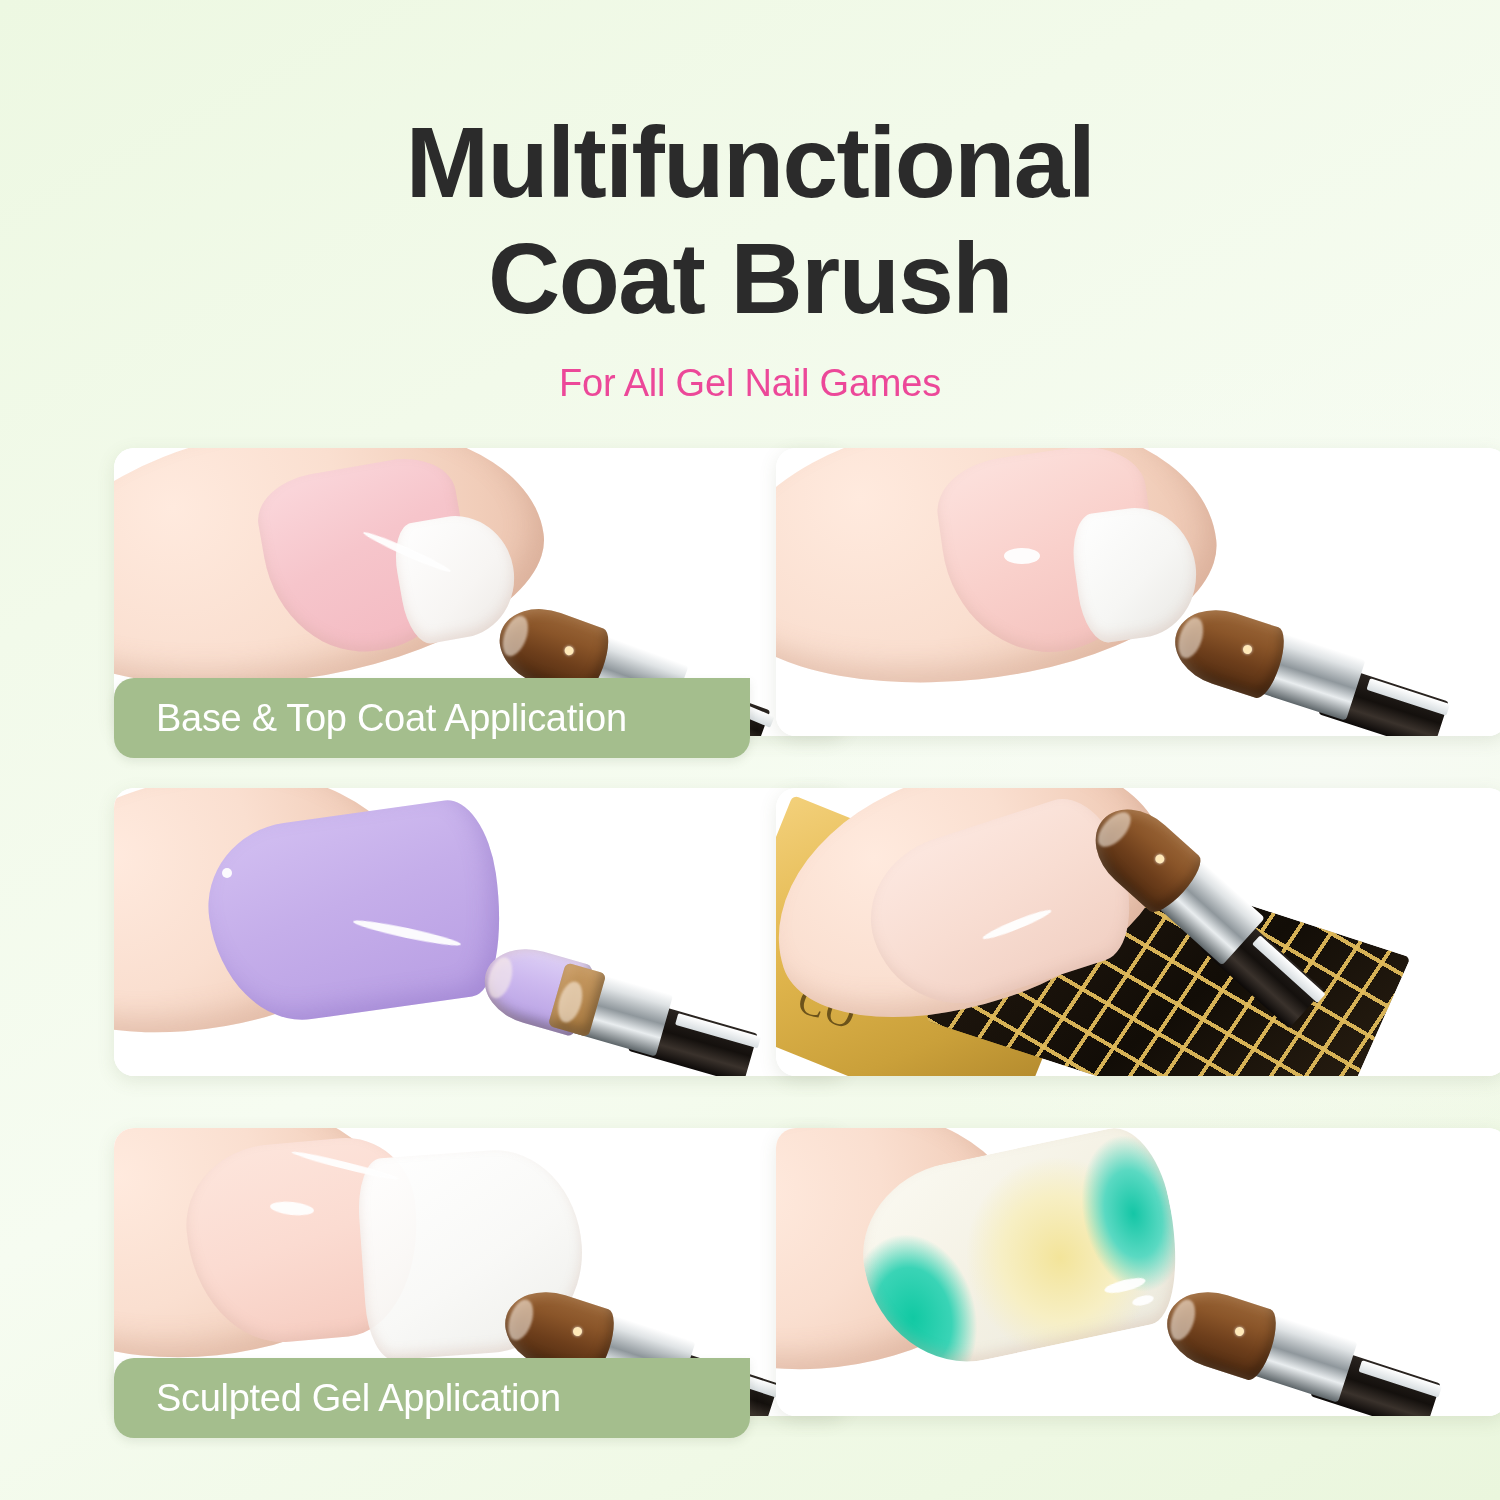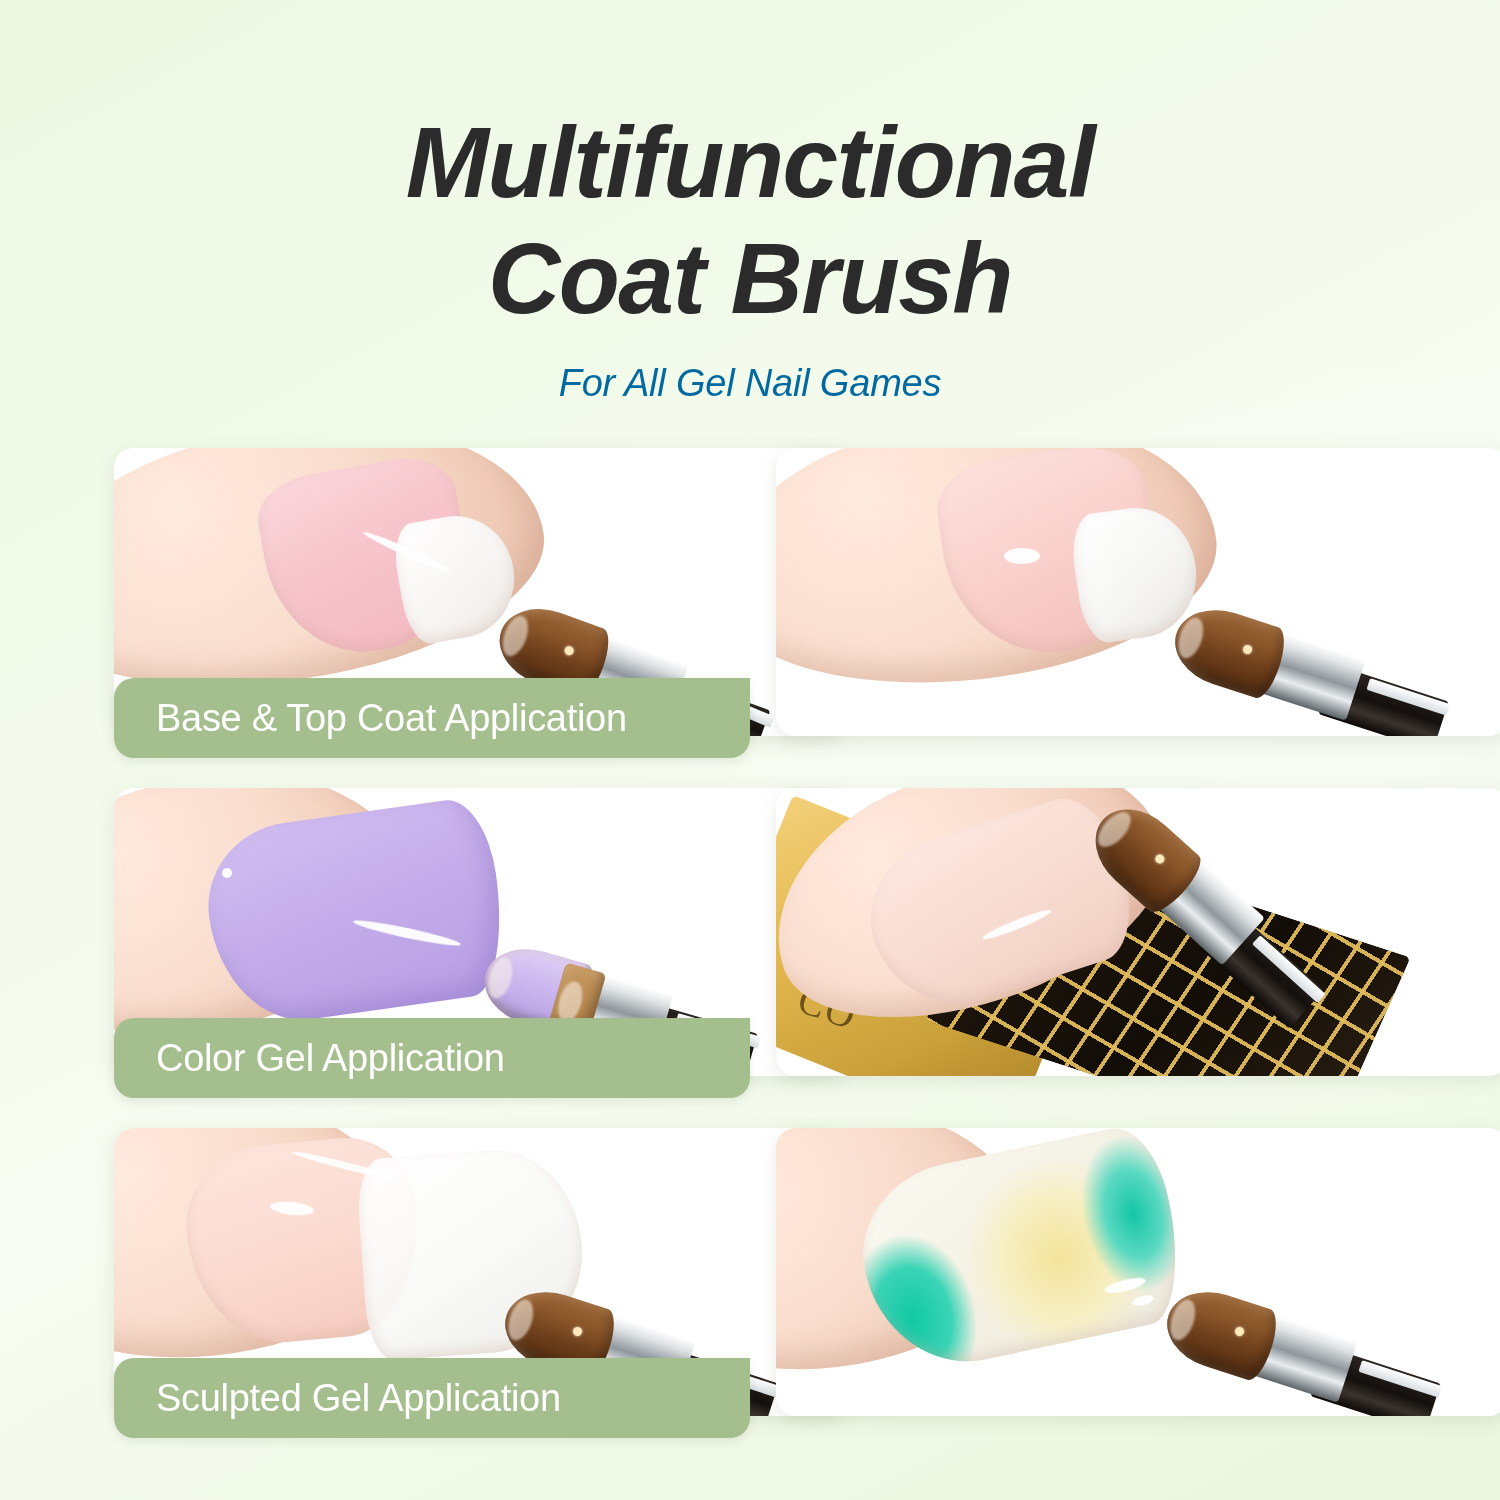--- a/index.html
+++ b/index.html
@@ -14,7 +14,7 @@
   }
 
   
-  .header { padding-top:104px; text-align:center;font-style:italic; }
+  .header { padding-top:104px; text-align:center; }
   .title {
     font-size:100px;
     font-weight:bold;

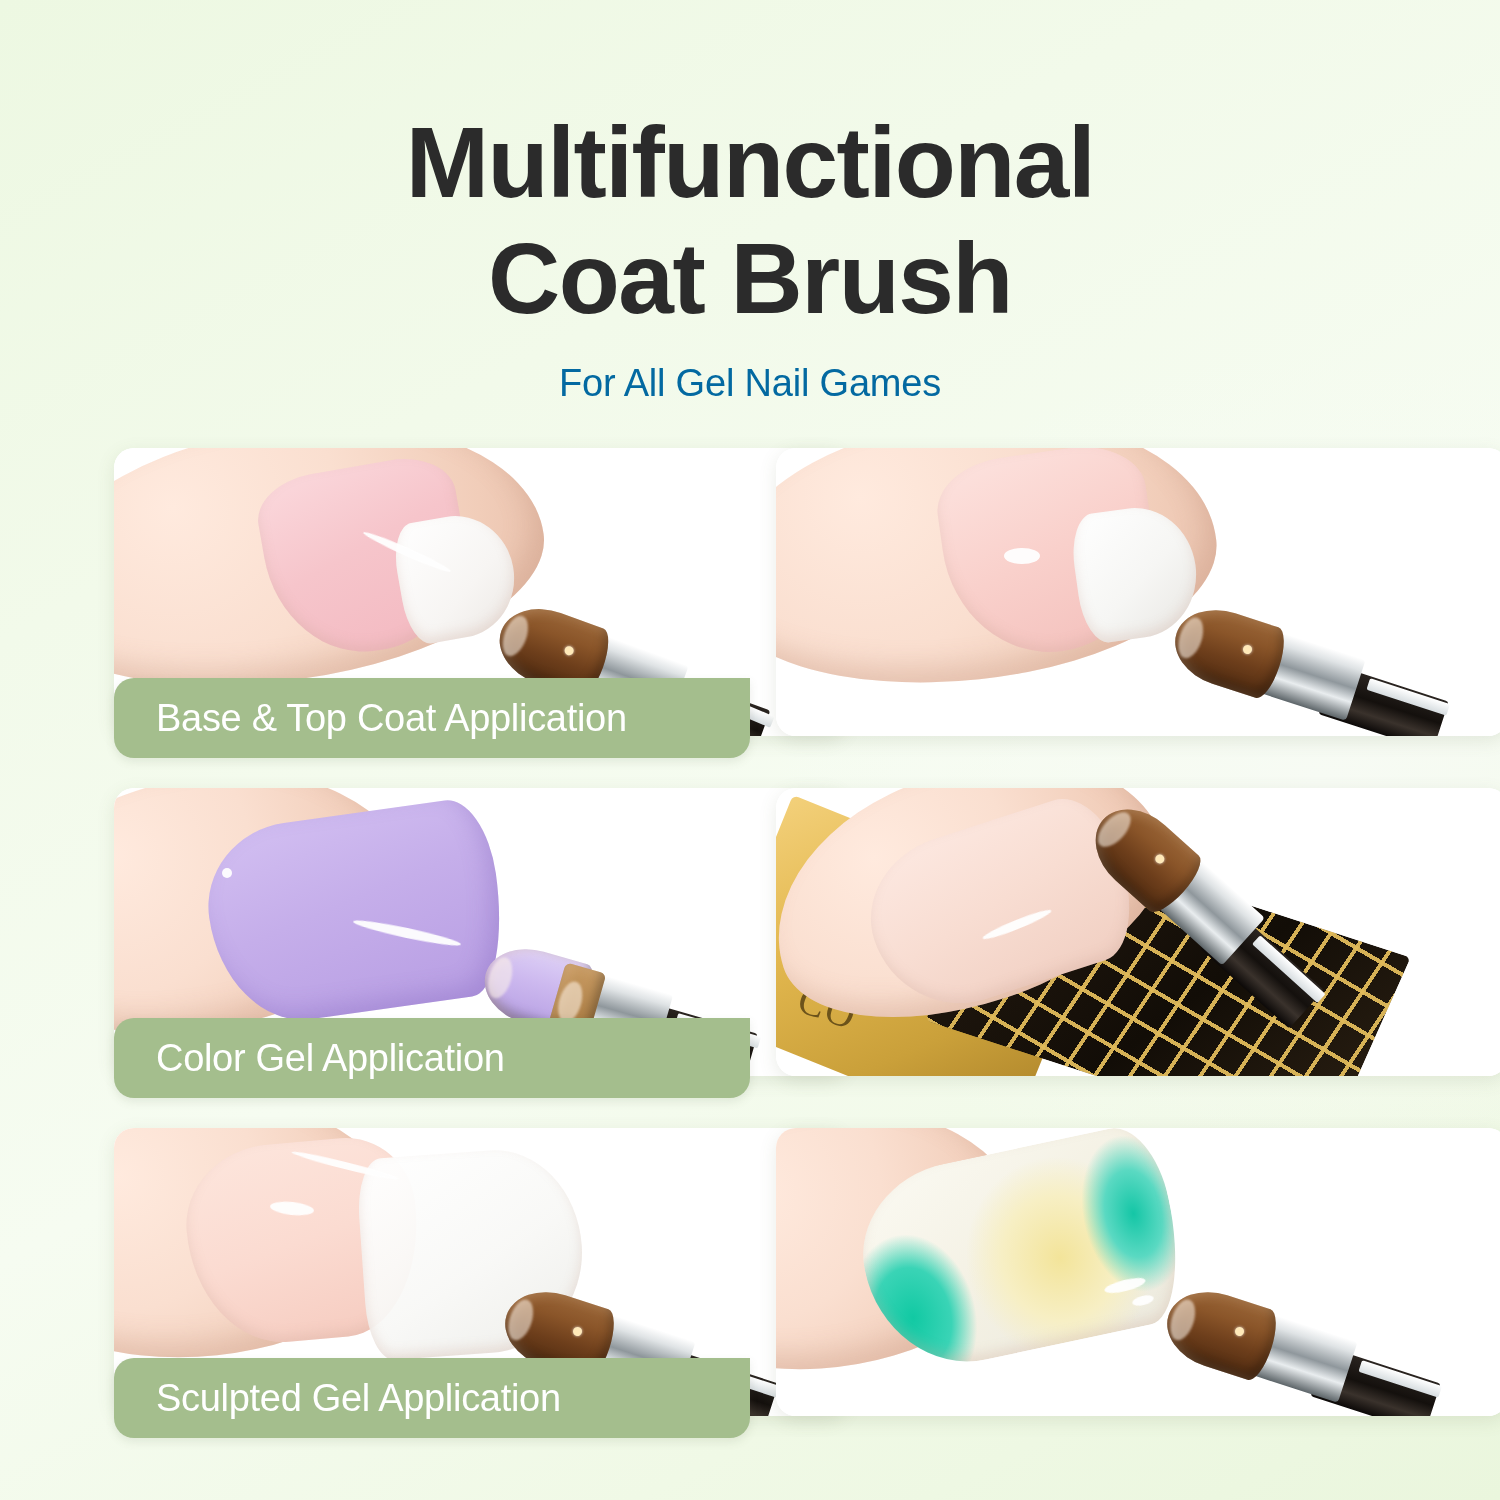--- a/index.html
+++ b/index.html
@@ -25,7 +25,7 @@
   .subtitle {
     margin-top:26px;
     font-size:38px;
-    color:#0369a1;
+    color:#ec4899;
     letter-spacing:-0.2px;
   }
 

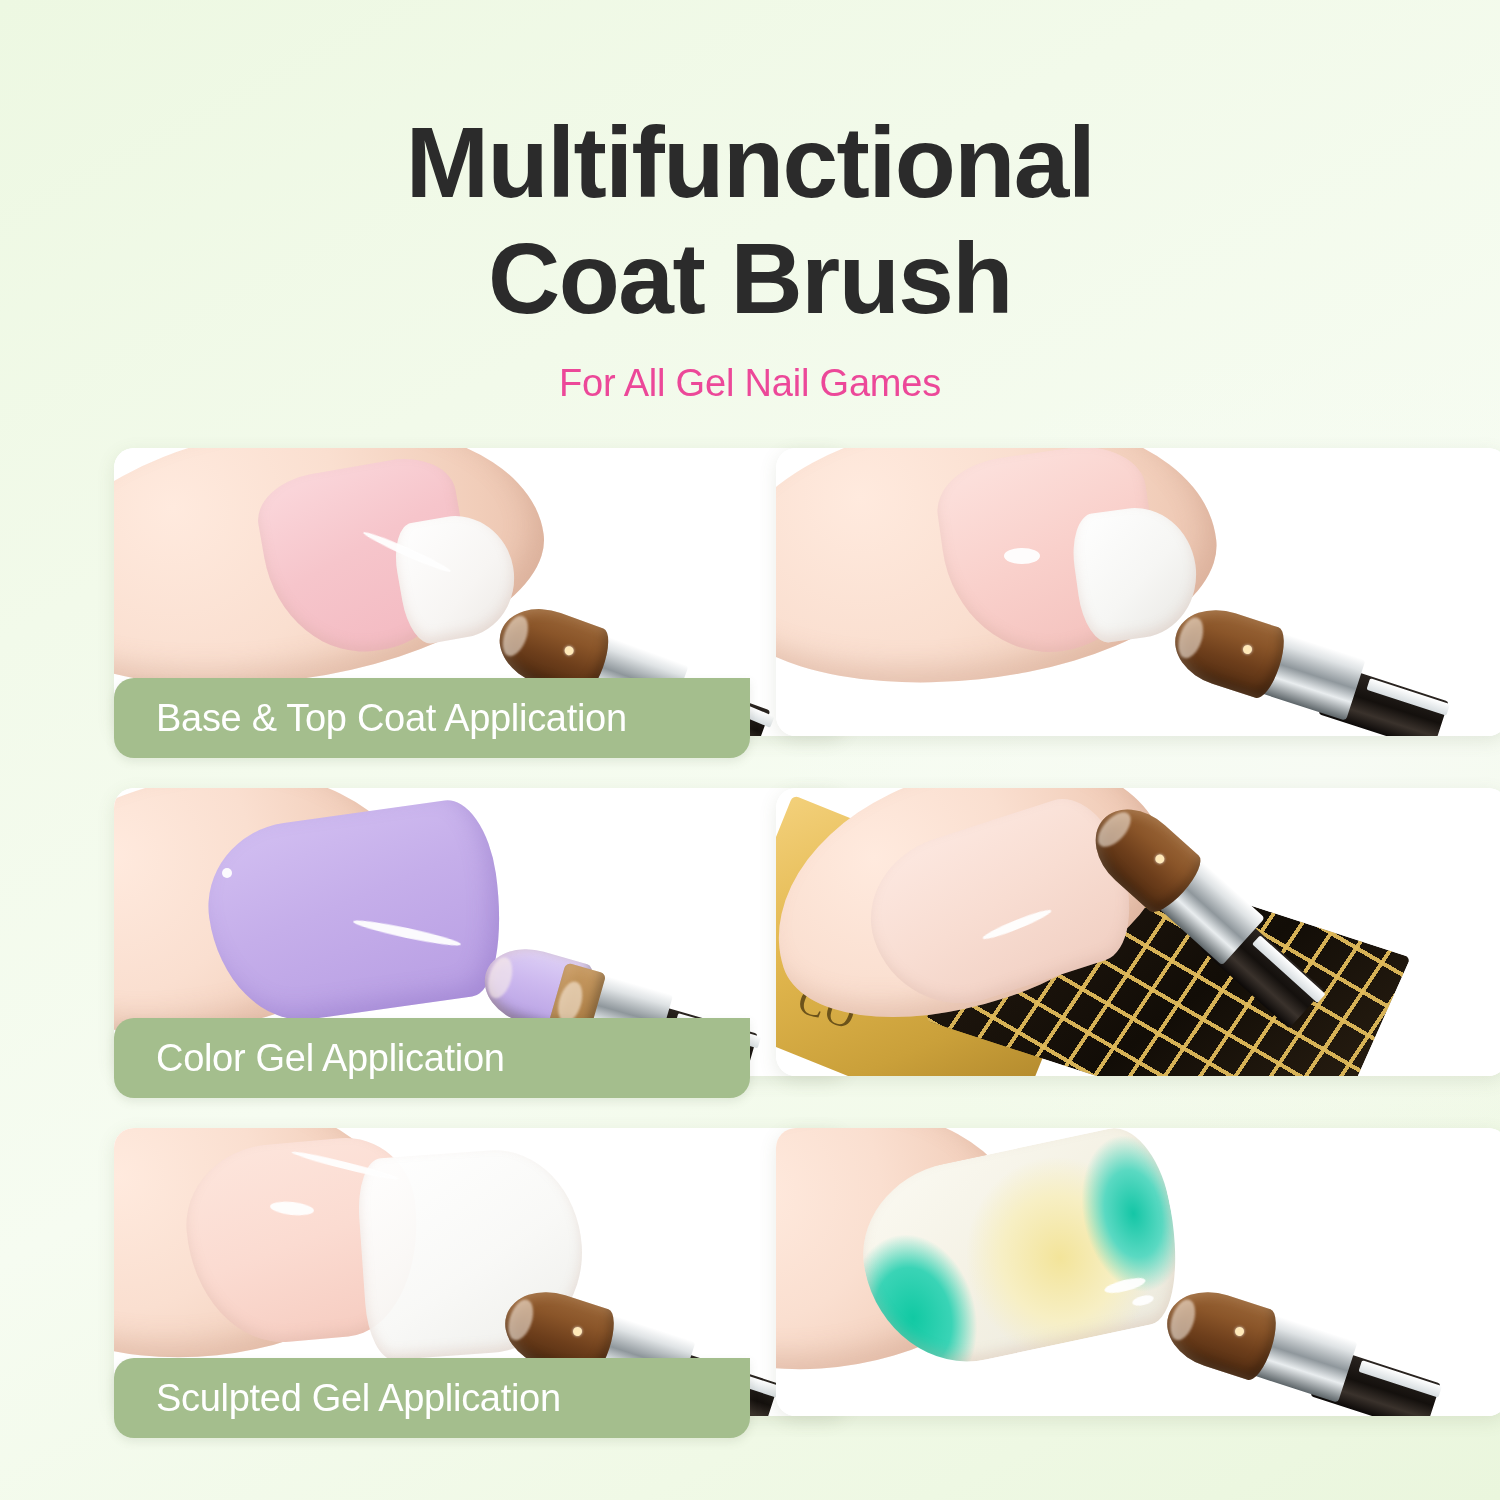--- a/index.html
+++ b/index.html
@@ -255,9 +255,6 @@
         </div>
       </div>
     </div>
-    <div class="label">
-      <span>Color Gel Application</span>
-    </div>
   </div>
 
   <div class="card col-right">

